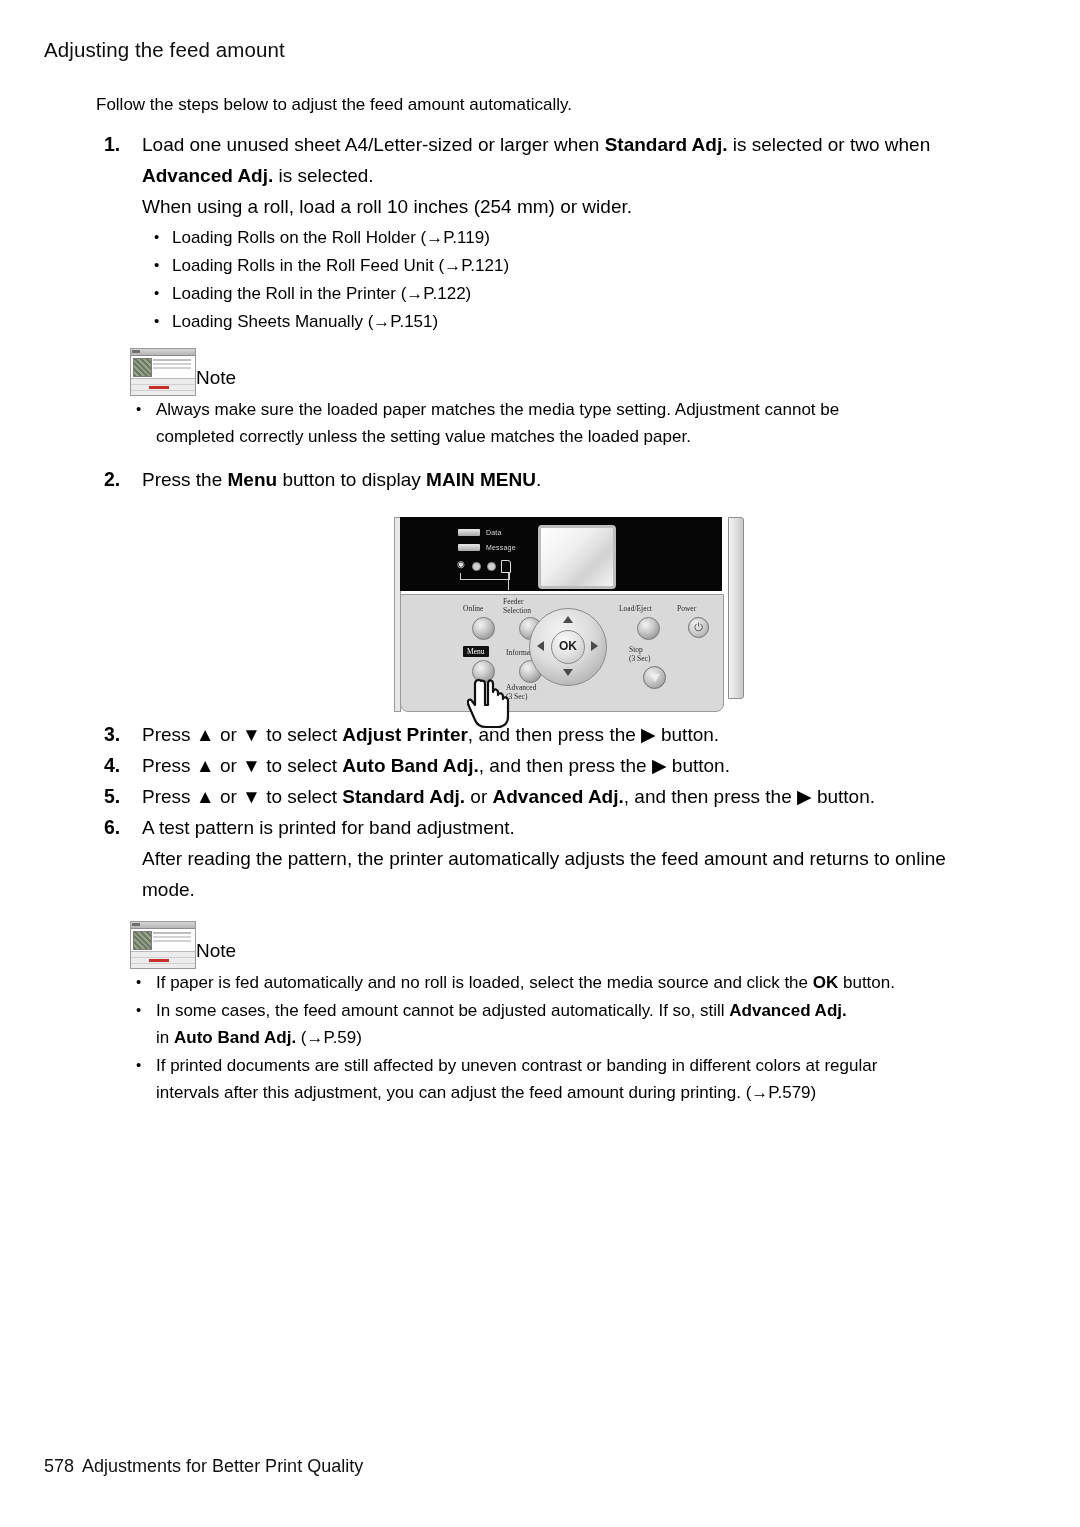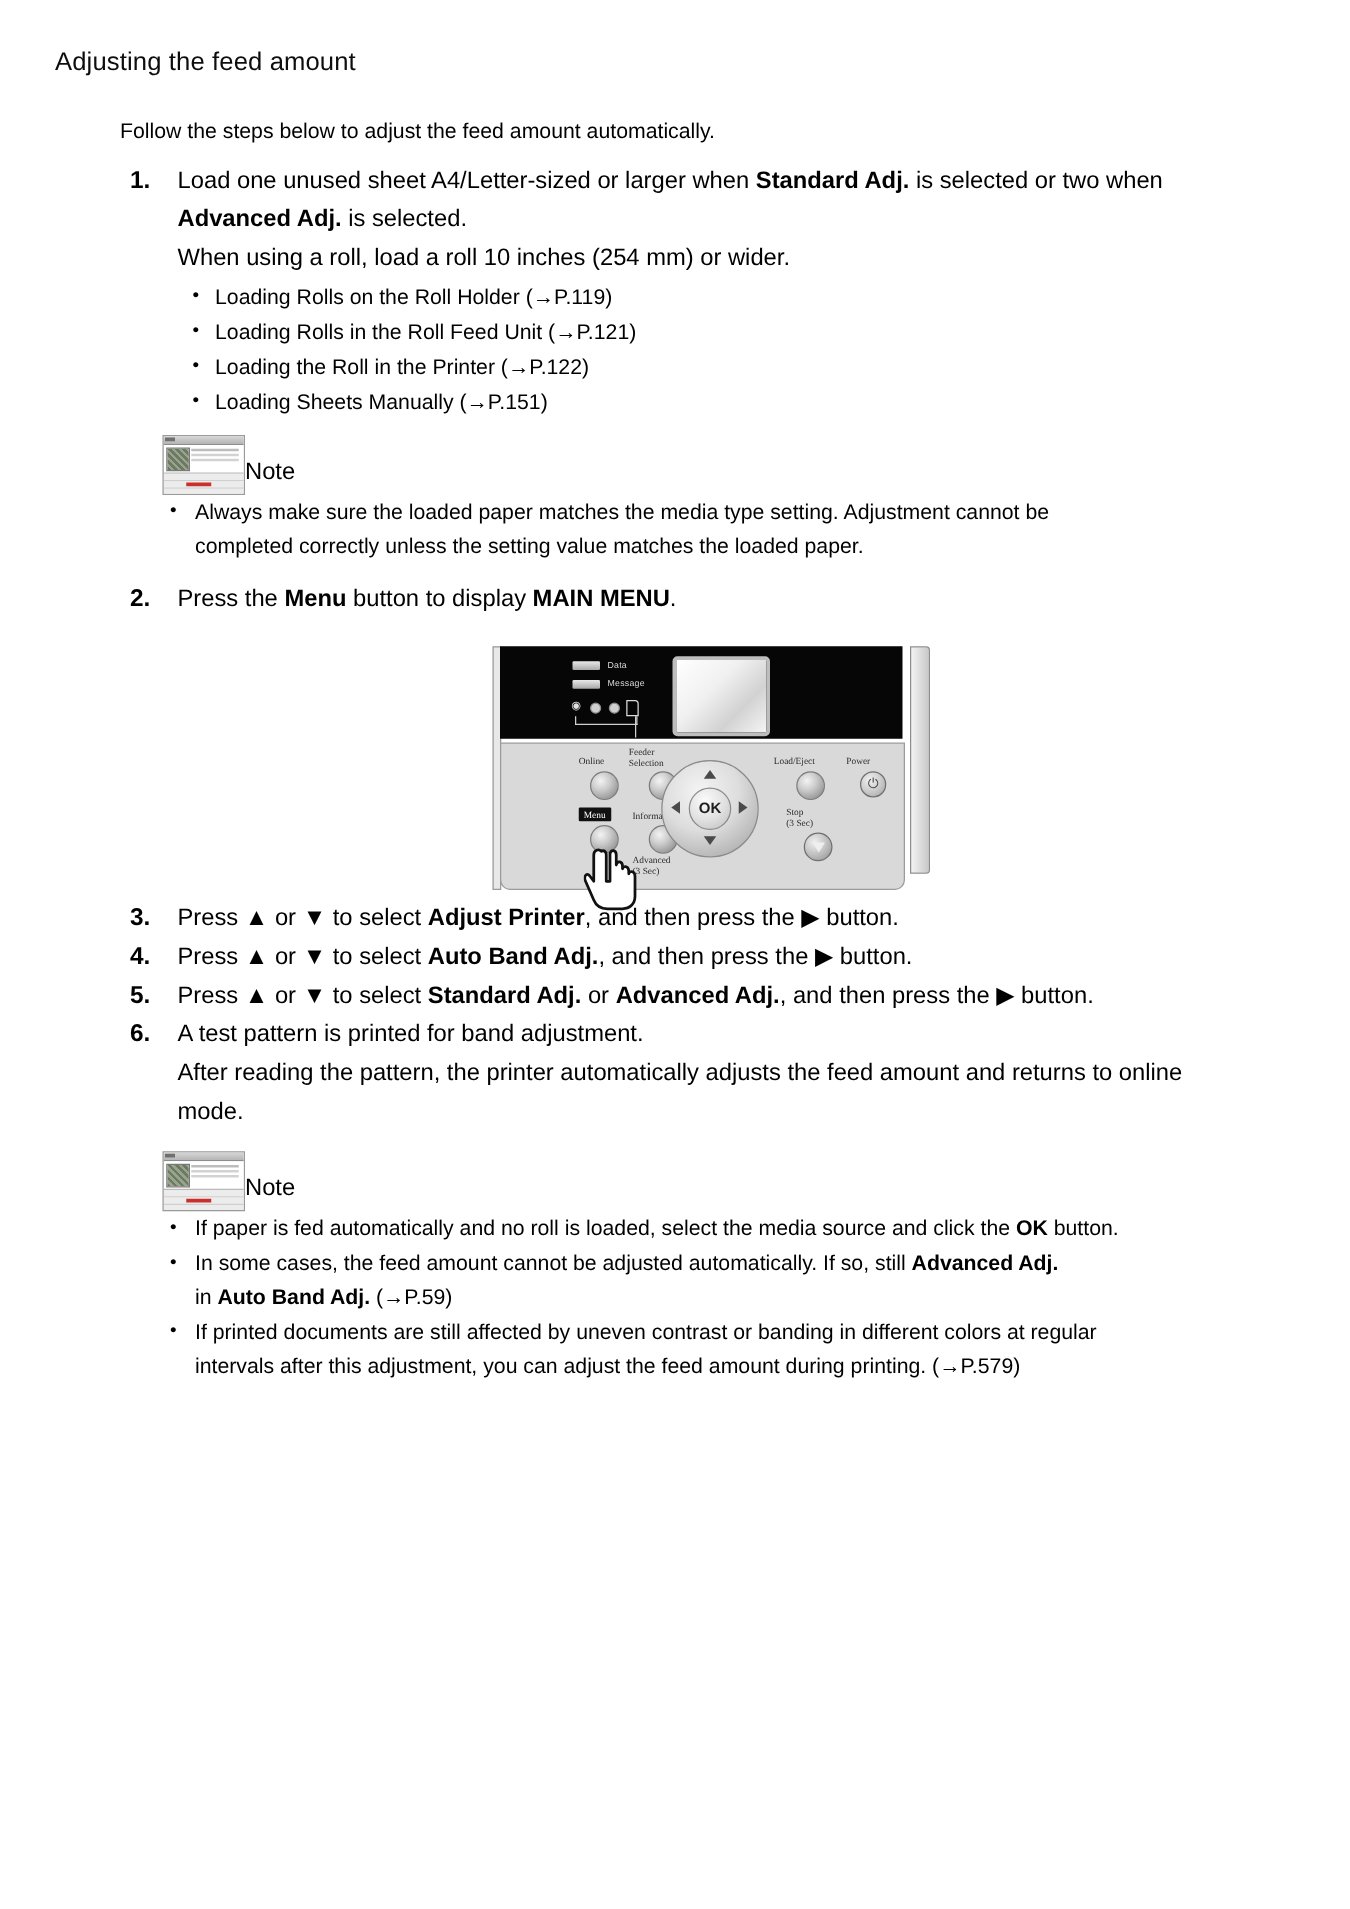--- a/index.html
+++ b/index.html
@@ -583,6 +583,9 @@
     </div>
   </div>
 
+  <div class="footer">
+    <span class="pg">578</span><span>Adjustments for Better Print Quality</span>
+  </div>
 
 </div>
 

